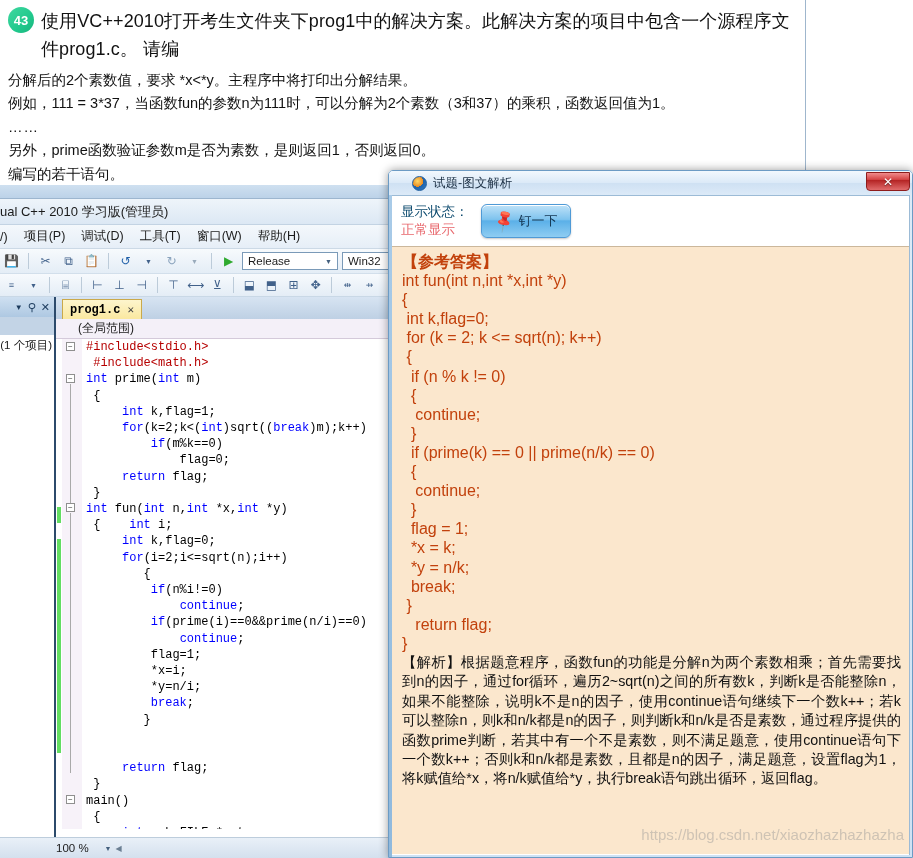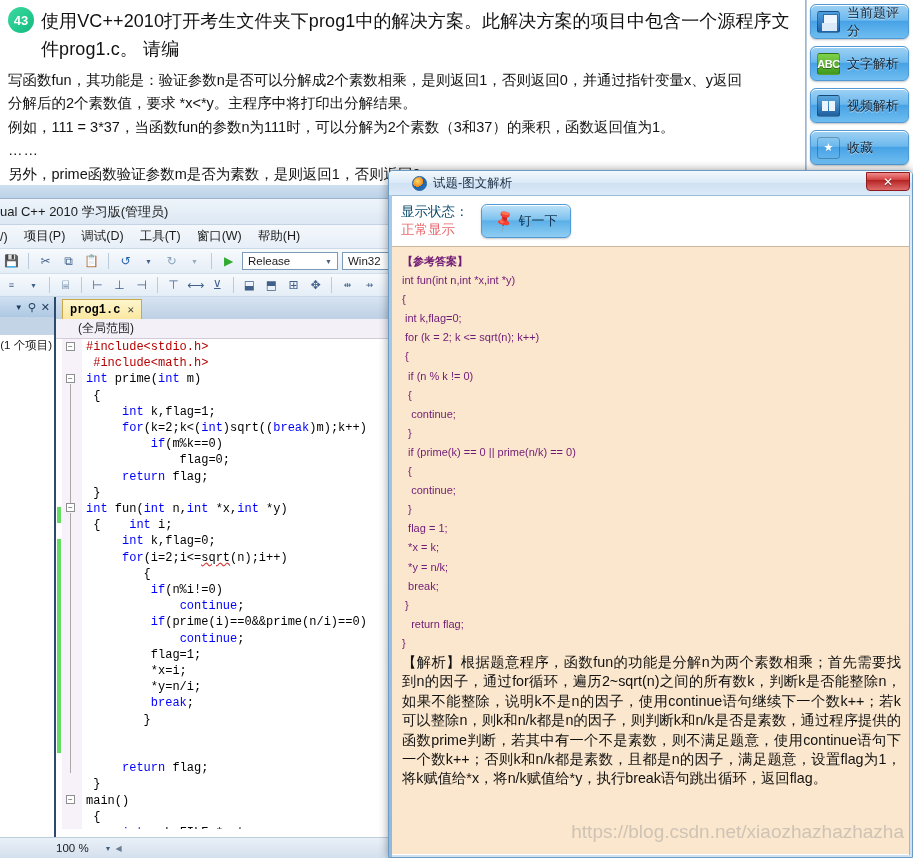--- a/index.html
+++ b/index.html
@@ -279,29 +279,6 @@
     </div>
   </div>
 
-  <div class="rail">
-    <div class="rail-divider"></div>
-
-    <div class="rail-btn">
-      <span class="ico ico-save"></span>
-      <span class="lbl">当前题评分</span>
-    </div>
-
-    <div class="rail-btn">
-      <span class="ico ico-abc">ABC</span>
-      <span class="lbl">文字解析</span>
-    </div>
-
-    <div class="rail-btn">
-      <span class="ico ico-video"></span>
-      <span class="lbl">视频解析</span>
-    </div>
-
-    <div class="rail-btn">
-      <span class="ico ico-star">★</span>
-      <span class="lbl">收藏</span>
-    </div>
-  </div>
 
   <div class="vs">
     <div class="vs-titlebar"></div>

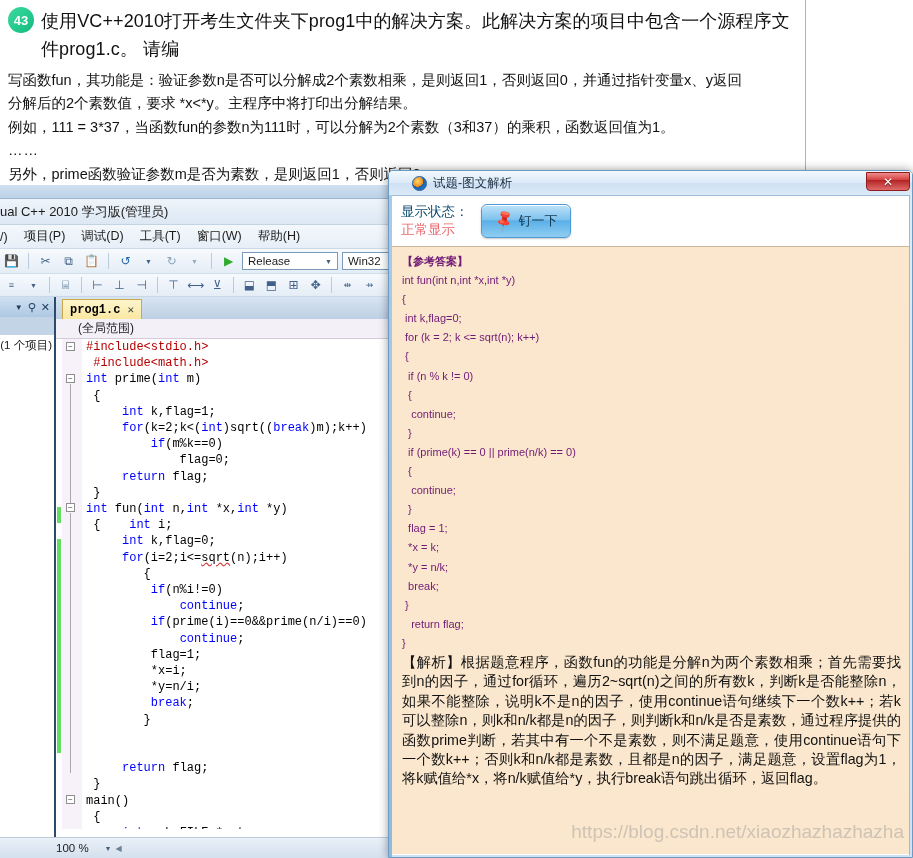--- a/index.html
+++ b/index.html
@@ -270,7 +270,6 @@
       <div class="q-firstline">使用VC++2010打开考生文件夹下prog1中的解决方案。此解决方案的项目中包含一个源程序文件prog1.c。 请编</div>
     </div>
     <div class="q-body">
-      <div>写函数fun，其功能是：验证参数n是否可以分解成2个素数相乘，是则返回1，否则返回0，并通过指针变量x、y返回</div>
       <div>分解后的2个素数值，要求 *x&lt;*y。主程序中将打印出分解结果。</div>
       <div>例如，111 = 3*37，当函数fun的参数n为111时，可以分解为2个素数（3和37）的乘积，函数返回值为1。</div>
       <div class="q-dots">……</div>

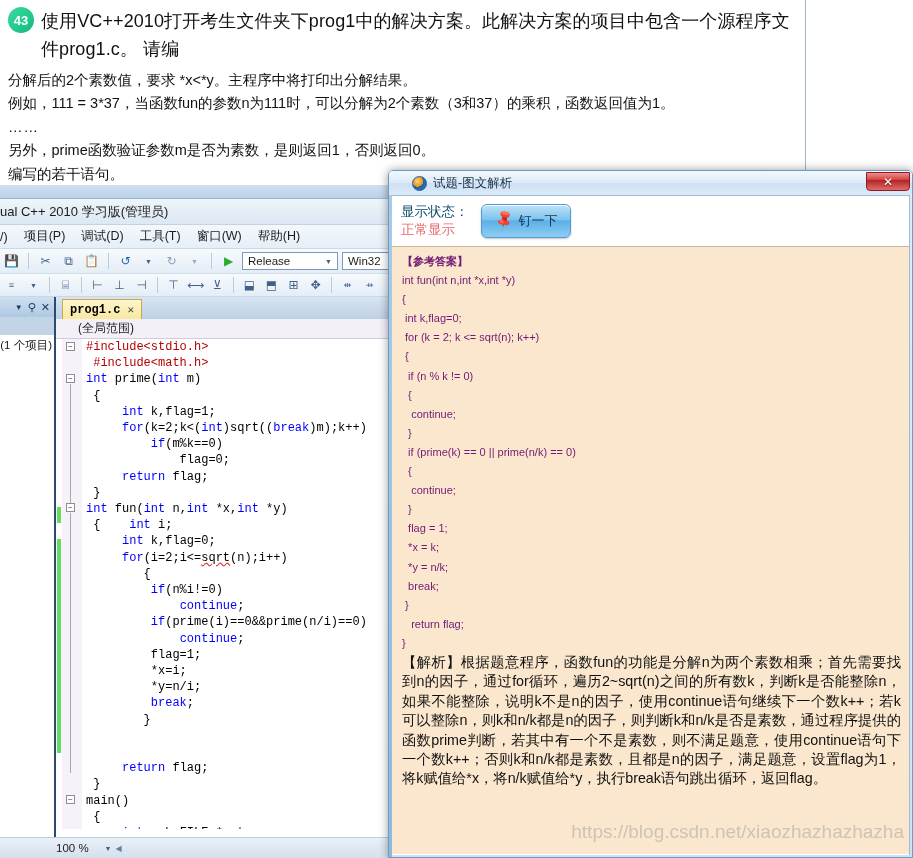--- a/index.html
+++ b/index.html
@@ -240,7 +240,7 @@
     padding: 5px 8px 0 10px; overflow: hidden;
   }
   .ans-code {
-    font-size: 11px; line-height: 19.1px; color: #701a75; white-space: pre;
+    font-size: 16px; line-height: 19.1px; color: #c2410c; white-space: pre;
     font-family: "Liberation Sans","DejaVu Sans",sans-serif;
   }
   .ans-code b { font-weight: bold; }

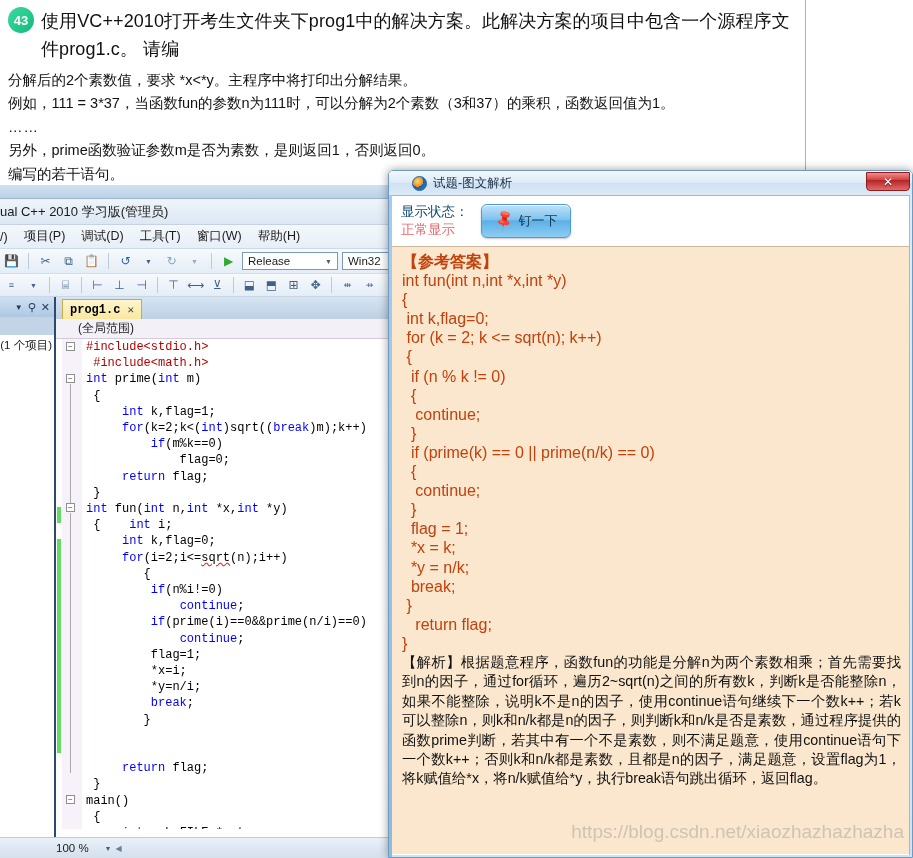--- a/index.html
+++ b/index.html
@@ -173,7 +173,7 @@
   }
   .k { color: #0000ff; }
   .pp { color: #b60000; }
-  .sq { text-decoration: underline; text-decoration-style: wavy; text-decoration-color: #d43c3c; }
+  .sq { text-decoration-style: wavy; text-decoration-color: #d43c3c; }
 
   .statusbar {
     position: absolute; left: 0; bottom: 0; width: 806px; height: 21px;

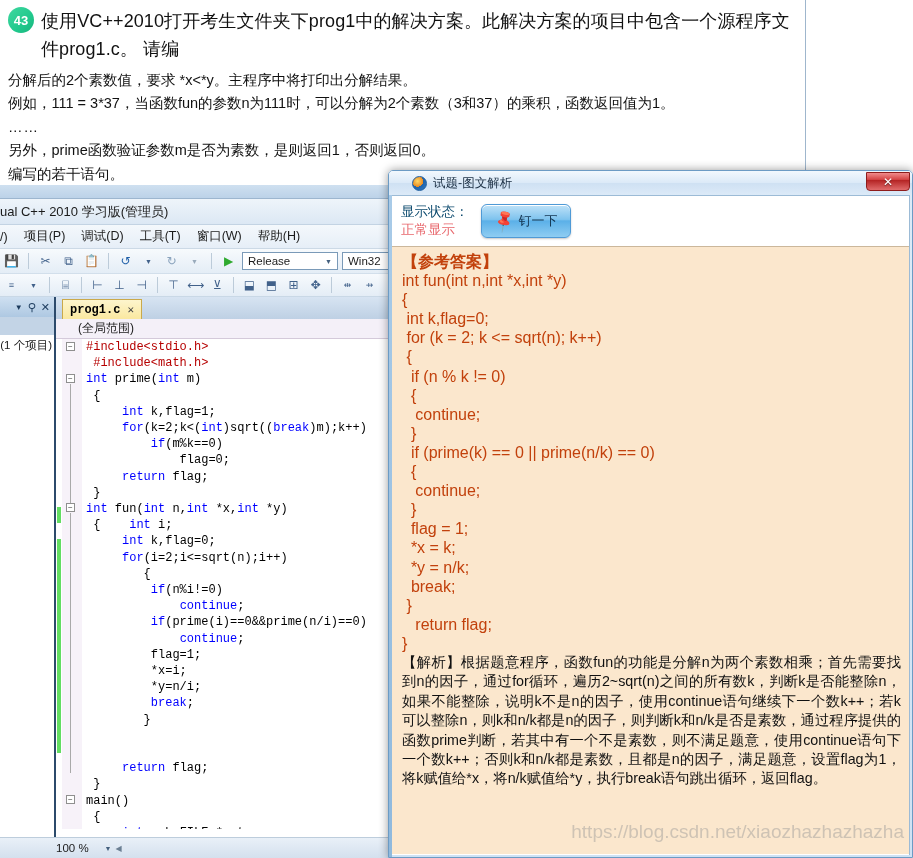--- a/index.html
+++ b/index.html
@@ -251,7 +251,7 @@
   }
   .watermark {
     position: absolute; right: 8px; bottom: 14px;
-    font-size: 19px; color: rgba(150,150,150,.45);
+    font-size: 15px; color: rgba(150,150,150,.45);
     pointer-events: none; white-space: nowrap;
   }
   .dlg-leftedge {

